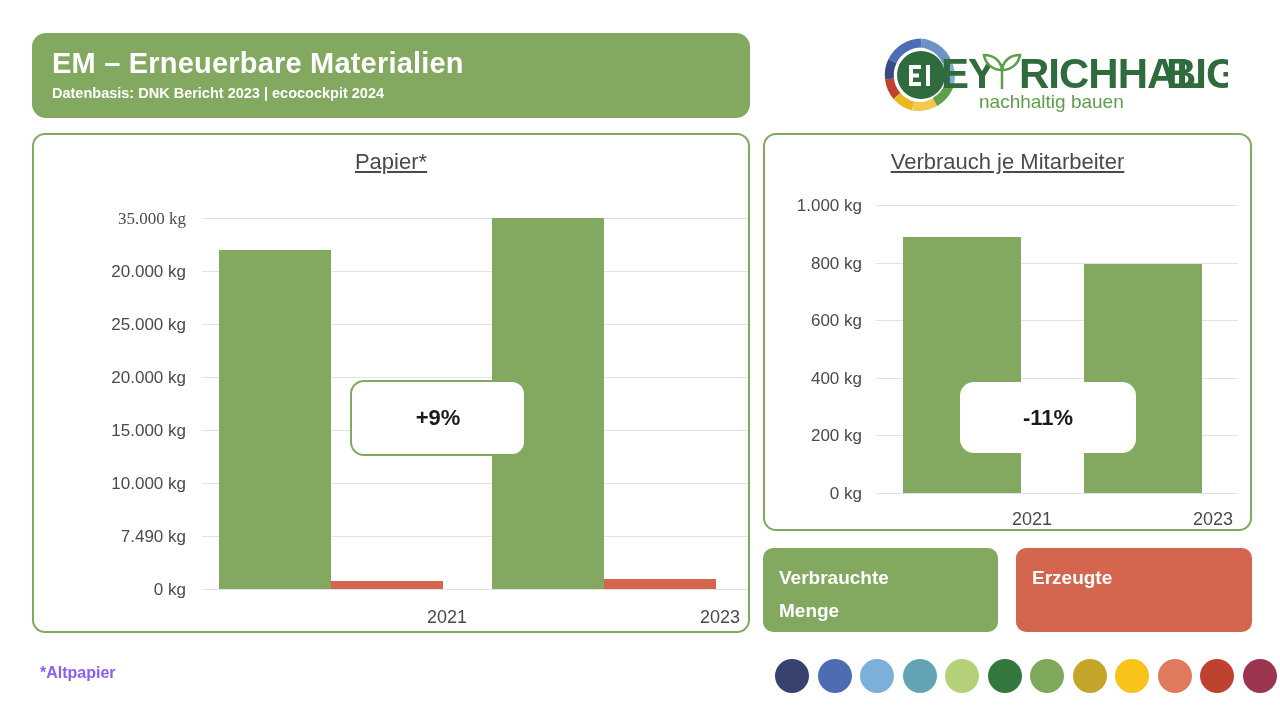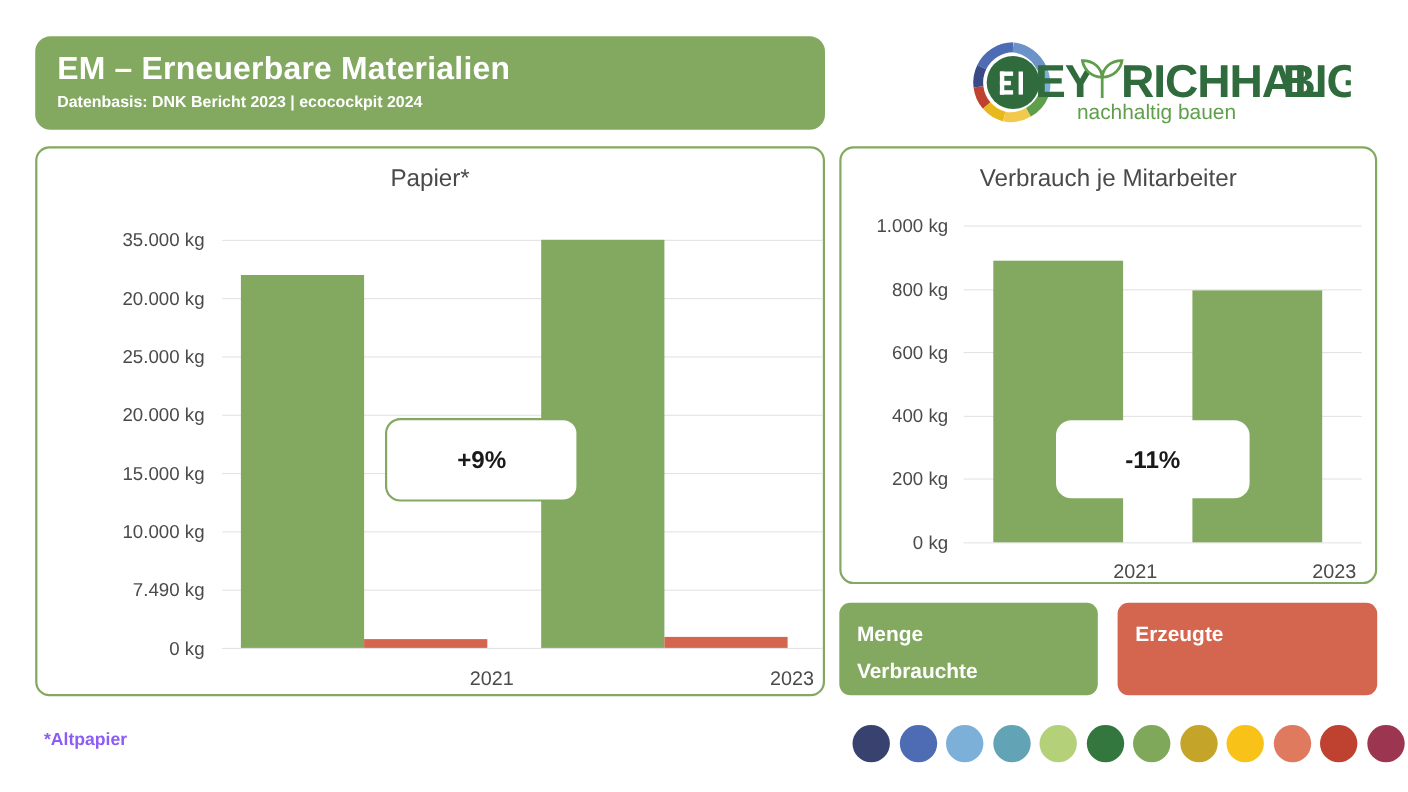--- a/index.html
+++ b/index.html
@@ -47,7 +47,7 @@
   .chart-title {
     text-align: center; color: #4a4a4a;
     font-size: 22px; font-weight: normal;
-    padding-top: 12px; line-height: 30px;
+    padding-top: 12px; line-height: 30px; text-decoration: underline;
   }
 
   .plot { position: relative; }

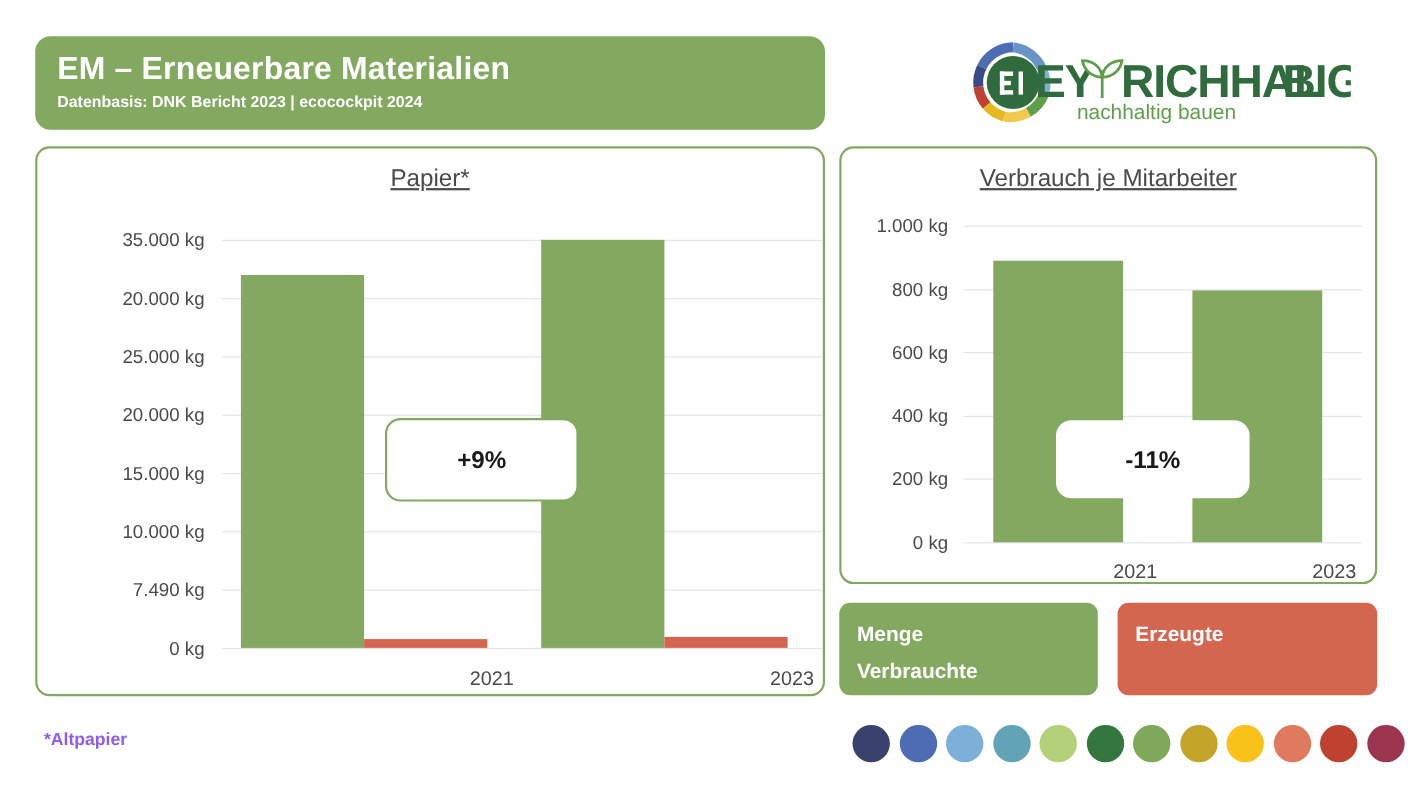--- a/index.html
+++ b/index.html
@@ -173,7 +173,7 @@
         <div class="gridline" style="left: 168px; top: 94px; width: 546px;"></div>
         <div class="ytick" style="left: -8px; width: 160px; top: 86px;">20.000 kg</div>
         <div class="gridline" style="left: 168px; top: 41px; width: 546px;"></div>
-        <div class="ytick" style="left: -8px; width: 160px; top: 33px;">35.000 kg</div>
+        <div class="ytick" style="left: -8px; width: 160px; top: 33px; font-family: Liberation Serif, serif;">35.000 kg</div>
         <div class="bar bar-green" style="background: rgb(130, 169, 95); left: 184.5px; top: 72.8px; width: 112px; height: 339.2px;"></div>
         <div class="bar bar-red" style="background: rgb(212, 101, 79); left: 296.5px; top: 403.52px; width: 112px; height: 8.48px;"></div>
         <div class="xtick" style="left: 160px; width: 273px; top: 430px;">2021</div>

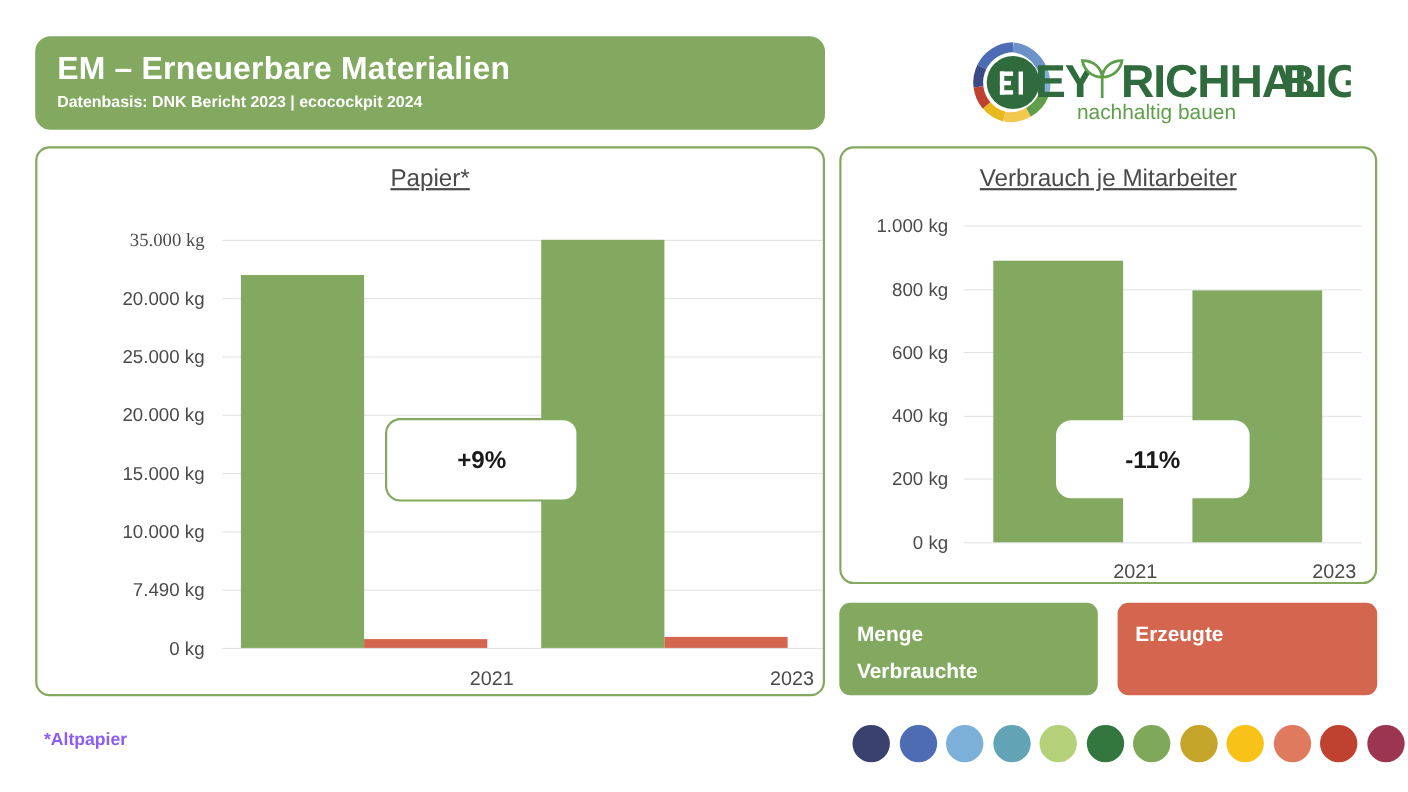--- a/index.html
+++ b/index.html
@@ -210,8 +210,8 @@
   <div class="badge-delta" id="badge-verbrauch">-11%</div>
 
   <div class="legend-chip" id="legend-green">
+    <span class="legend-line">Verbrauchte</span>
     <span class="legend-line">Menge</span>
-    <span class="legend-line">Verbrauchte</span>
   </div>
   <div class="legend-chip" id="legend-red">
     <span class="legend-line">Erzeugte</span>

